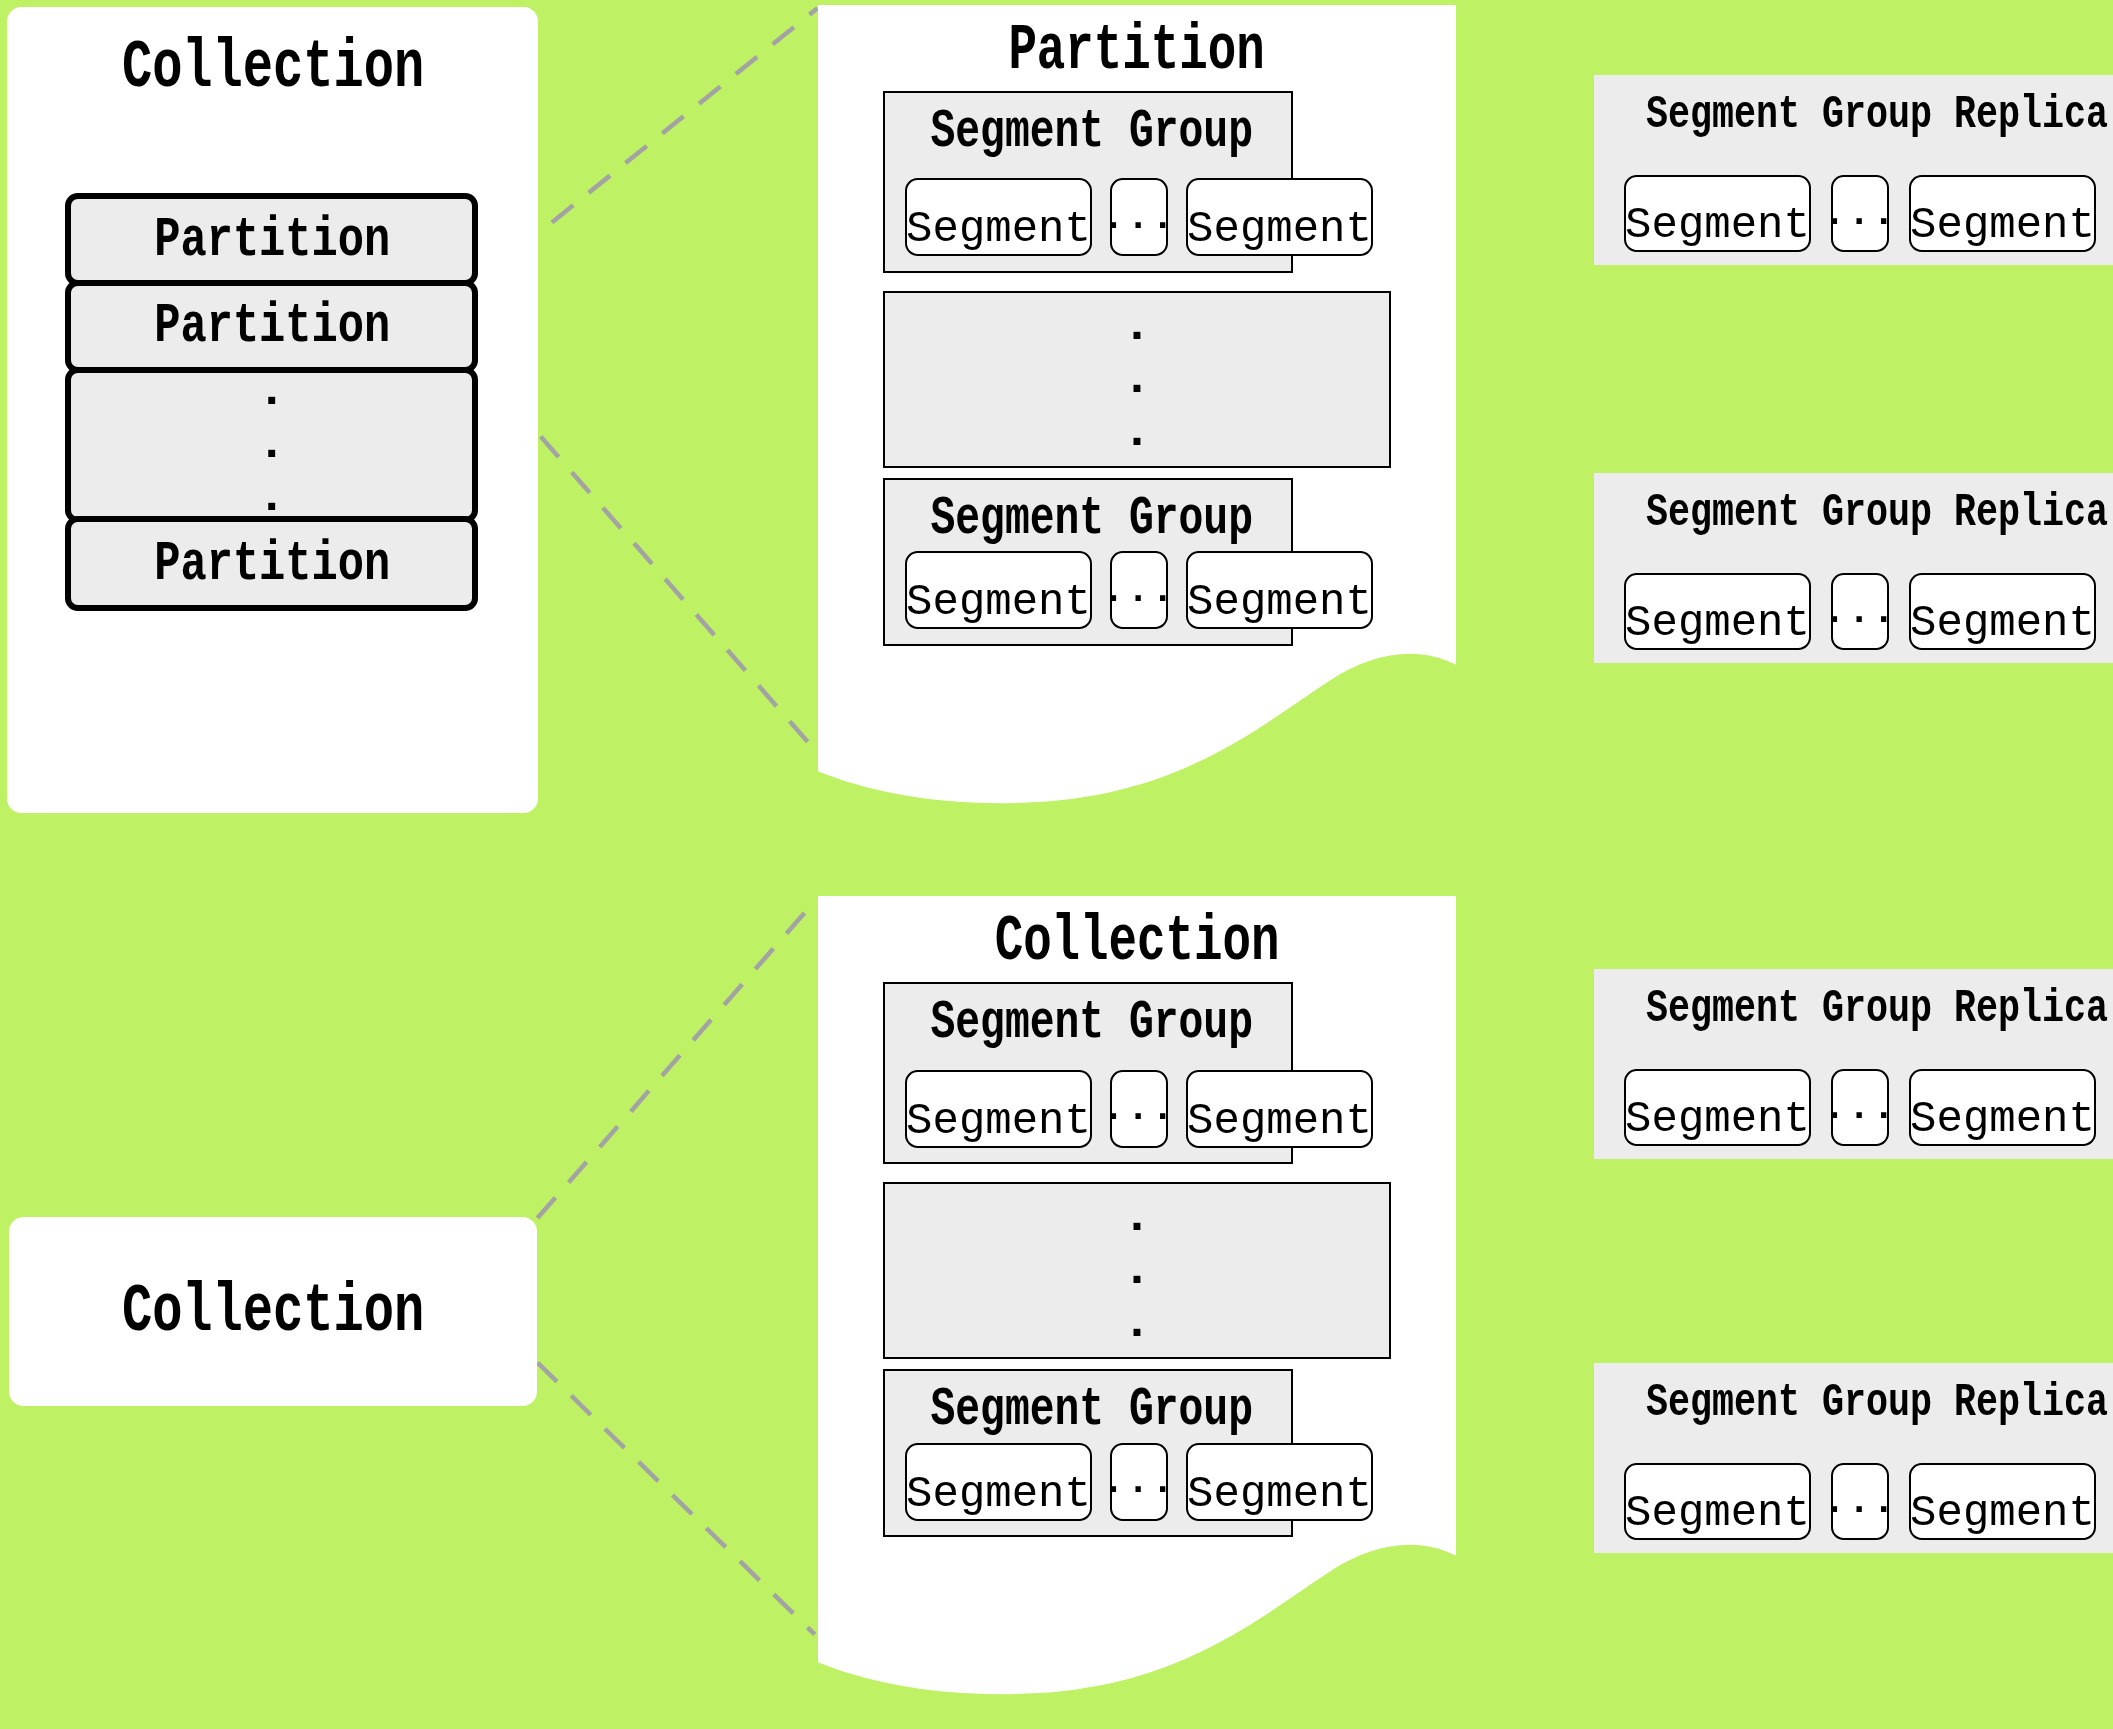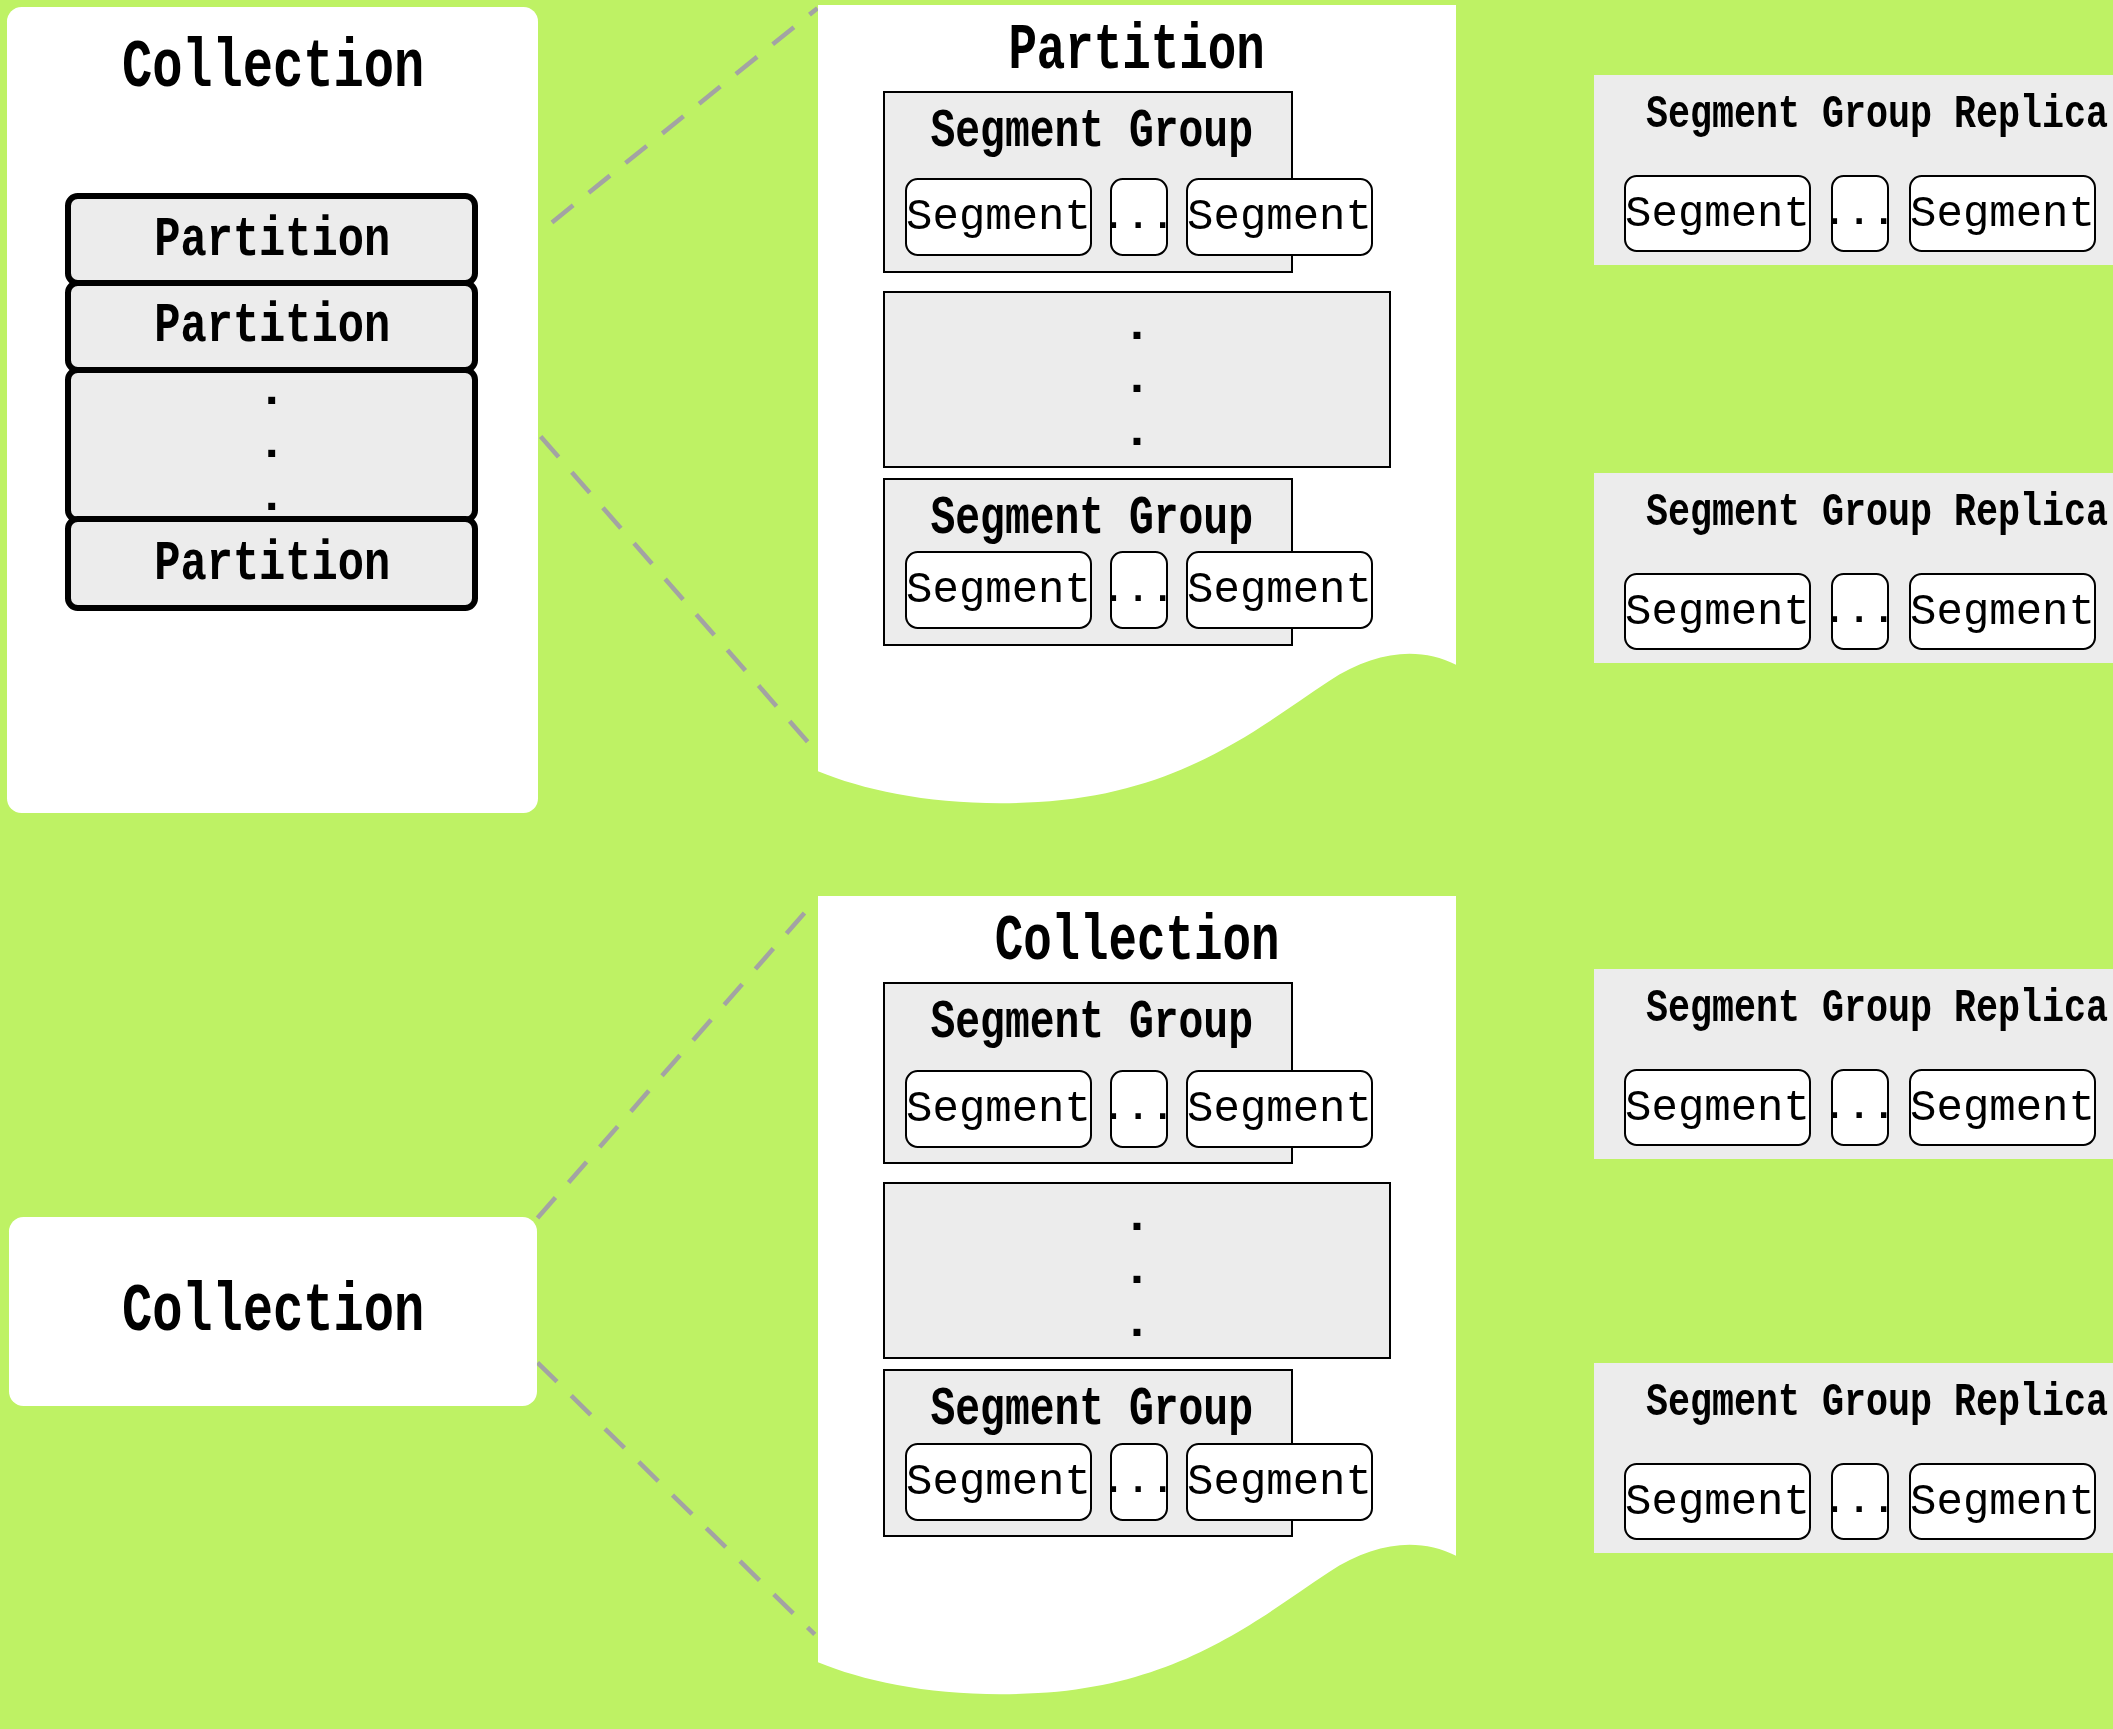--- a/index.html
+++ b/index.html
@@ -40,7 +40,7 @@
   .sg-row{position:absolute;left:20px;bottom:14.5px;display:flex;gap:18px;align-items:center;}
   .seg-box{
     box-sizing:border-box;width:187px;height:78px;background:#fff;border:2.7px solid #000;border-radius:12.7px;
-    display:flex;align-items:center;justify-content:center;font-size:44px;
+    display:flex;align-items:flex-end;justify-content:center;font-size:44px;
   }
   .hdots-box{
     box-sizing:border-box;width:58px;height:78px;background:#fff;border:2.7px solid #000;border-radius:12.7px;

